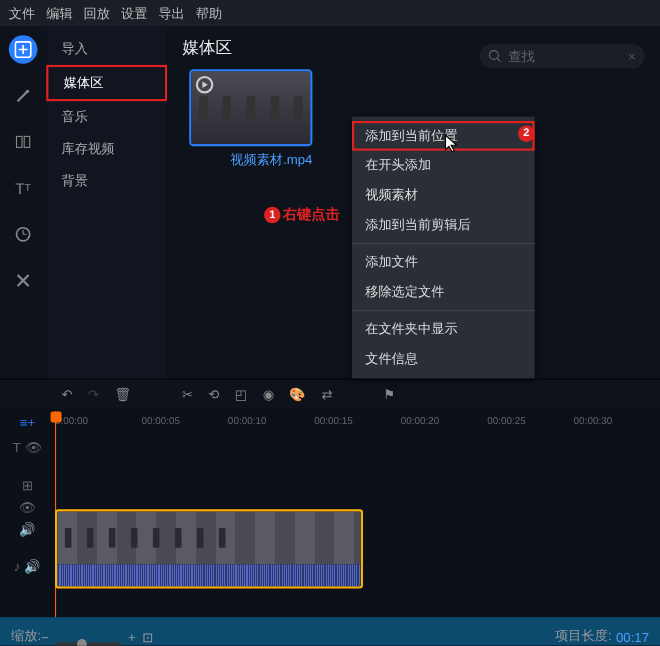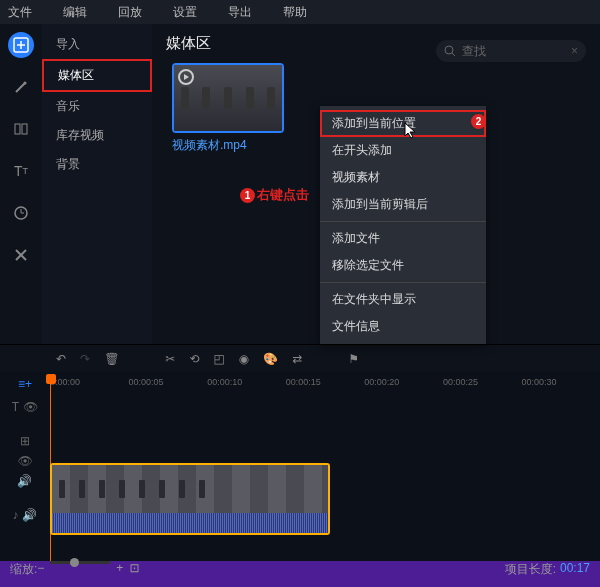--- a/index.html
+++ b/index.html
@@ -4,7 +4,7 @@
 <style>
 *{margin:0;padding:0;box-sizing:border-box;font-family:"Microsoft YaHei",sans-serif}
 body{background:#0a0e17;color:#ccc;font-size:12px;width:600px;height:587px;overflow:hidden;position:relative}
-.menubar{display:flex;height:24px;background:#1a1e27;align-items:center;padding:0 8px;gap:31px}
+.menubar{display:flex;height:24px;background:#1a1e27;align-items:center;padding:0 8px;gap:10px}
 .menubar span{color:#bbb;cursor:pointer}
 .topzone{display:flex;height:320px}
 .leftrail{width:42px;background:#0e121b;display:flex;flex-direction:column;align-items:center;padding-top:8px;gap:16px}

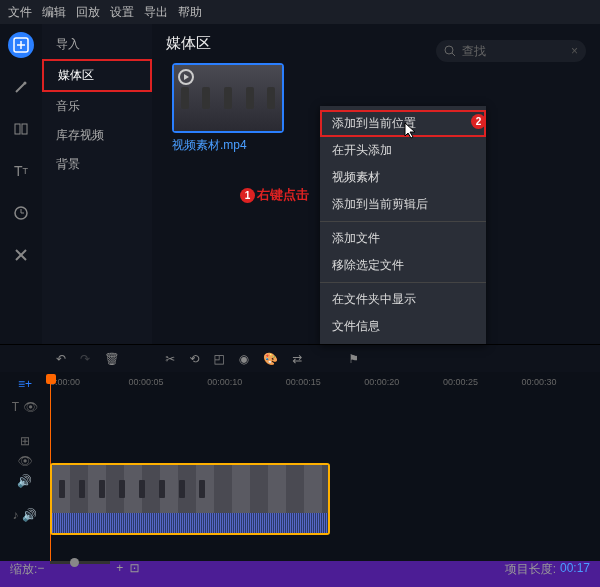--- a/index.html
+++ b/index.html
@@ -22,7 +22,7 @@
 .thumb-img .fig{width:8px;height:22px;background:#333;border-radius:2px}
 .thumb .play{position:absolute;left:4px;top:4px;width:16px;height:16px;border:2px solid #ccc;border-radius:50%;display:flex;align-items:center;justify-content:center}
 .thumb .play::after{content:"";border-left:5px solid #ccc;border-top:3px solid transparent;border-bottom:3px solid transparent;margin-left:1px}
-.thumbname{color:#4a9eff;text-align:left;margin-top:4px;width:112px;margin-left:6px}
+.thumbname{color:#4a9eff;text-align:right;margin-top:4px;width:112px;margin-left:6px}
 .ctxmenu{position:absolute;left:320px;top:106px;background:#2a2e37;width:166px;box-shadow:0 2px 8px rgba(0,0,0,.6);padding:4px 0;z-index:5}
 .ctxmenu .mi{padding:5px 12px;color:#ddd;cursor:pointer;position:relative}
 .ctxmenu .mi.hl{border:2px solid #d22;padding:3px 10px}

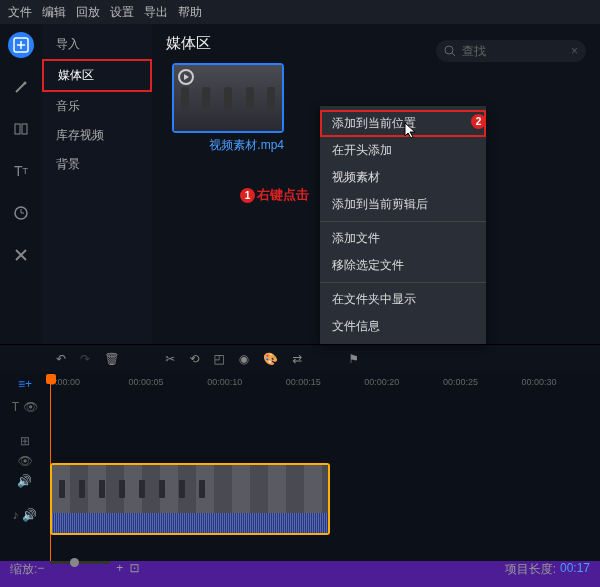--- a/index.html
+++ b/index.html
@@ -46,7 +46,7 @@
 .clip .vid .fig{width:6px;height:18px;background:#2a2a32;margin:0 7px;border-radius:1px}
 .clip .wave{height:22px;background:#2a3a6a;position:relative;overflow:hidden}
 .clip .wave::before{content:"";position:absolute;inset:0;background:repeating-linear-gradient(90deg,#6a7aee 0 1px,transparent 1px 2px);opacity:.7}
-.bottombar{position:absolute;bottom:0;left:0;right:0;height:26px;background:#4c1d95;display:flex;align-items:flex-start;padding:0 10px;color:#999}
+.bottombar{position:absolute;bottom:0;left:0;right:0;height:26px;background:#0c4a6e;display:flex;align-items:flex-end;padding:0 10px;color:#999}
 .bottombar .slider{width:60px;height:3px;background:#333;margin:0 6px;position:relative}
 .bottombar .slider::after{content:"";position:absolute;left:20px;top:-3px;width:9px;height:9px;background:#888;border-radius:50%}
 .bottombar .spacer{flex:1}

